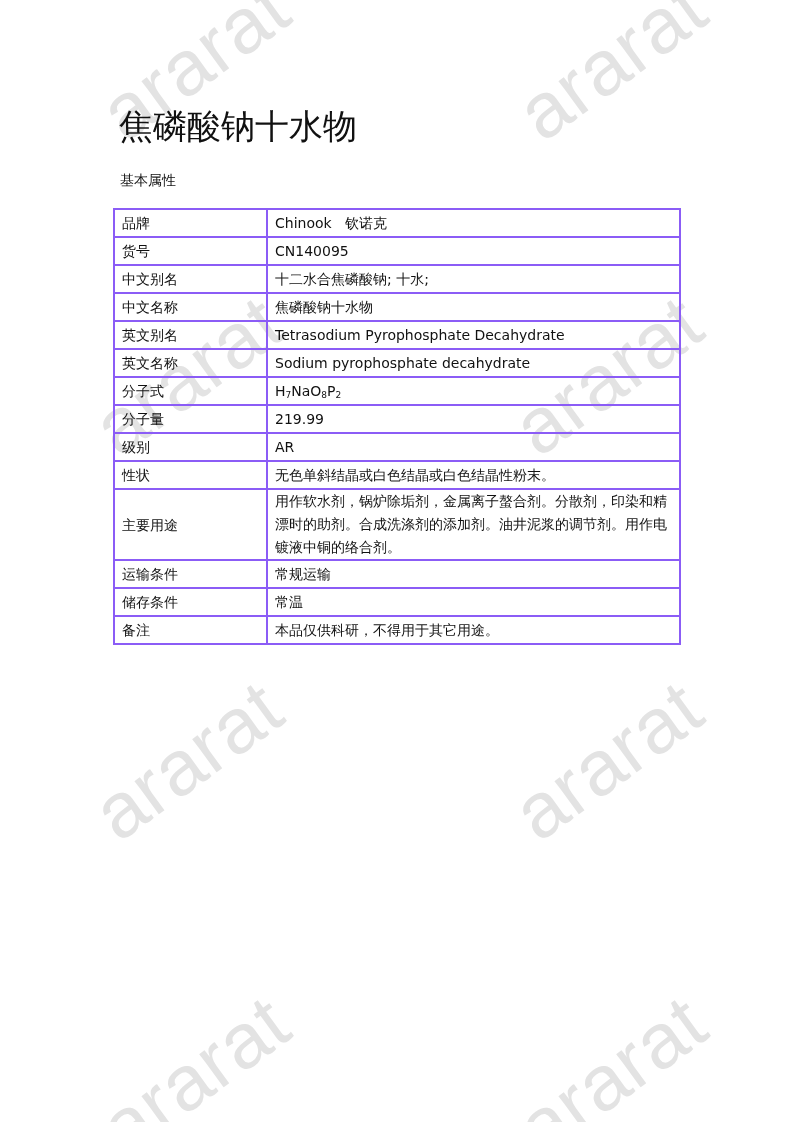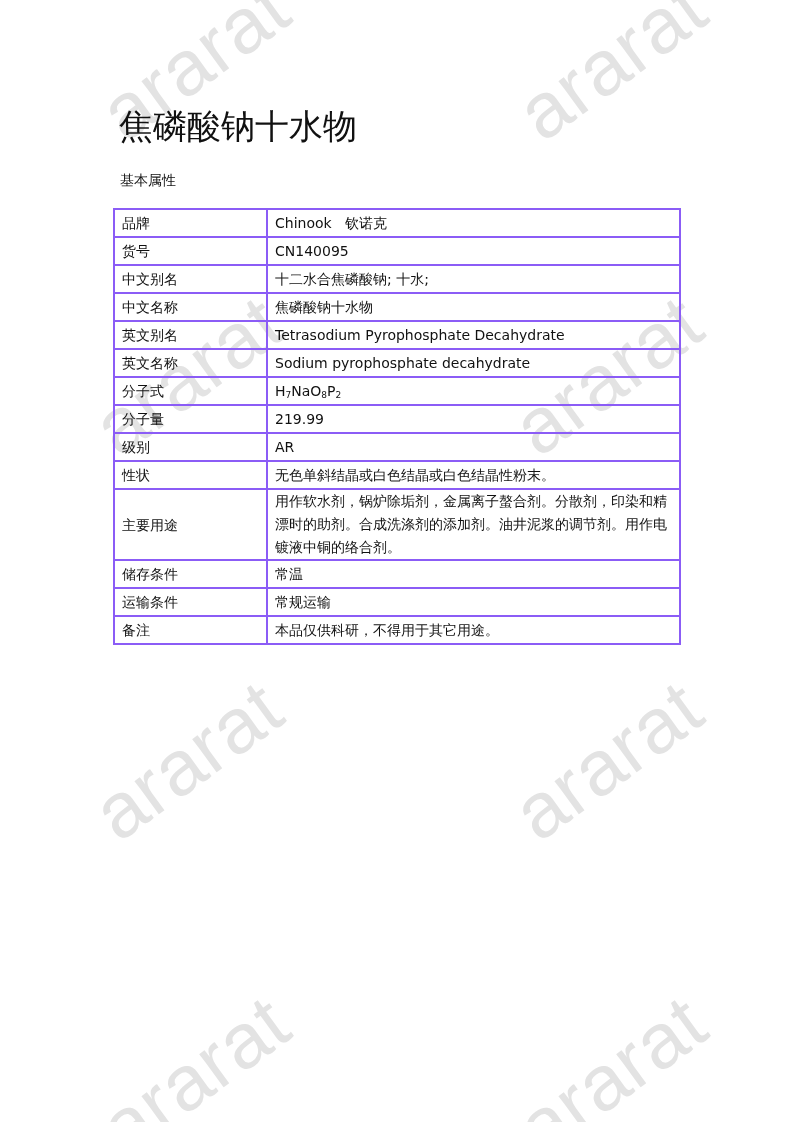--- a/index.html
+++ b/index.html
@@ -95,12 +95,12 @@
       <td class="val multi">用作软水剂，锅炉除垢剂，金属离子螯合剂。分散剂，印染和精漂时的助剂。合成洗涤剂的添加剂。油井泥浆的调节剂。用作电镀液中铜的络合剂。</td>
     </tr>
     <tr>
+      <td class="key">运输条件</td>
+      <td class="val">常规运输</td>
+    </tr>
+    <tr>
       <td class="key">储存条件</td>
       <td class="val">常温</td>
-    </tr>
-    <tr>
-      <td class="key">运输条件</td>
-      <td class="val">常规运输</td>
     </tr>
     <tr>
       <td class="key">备注</td>

